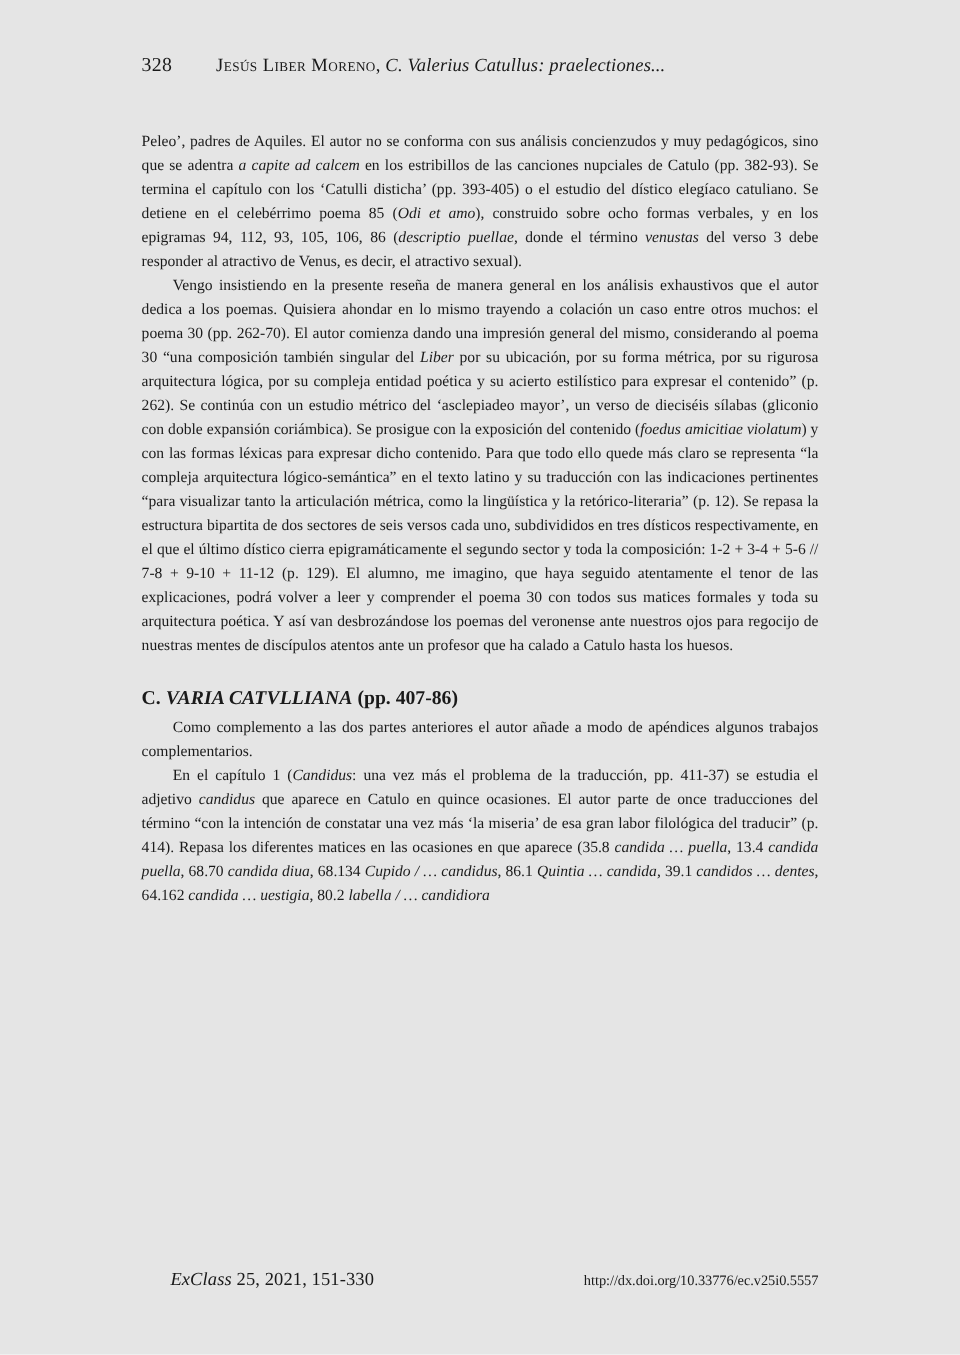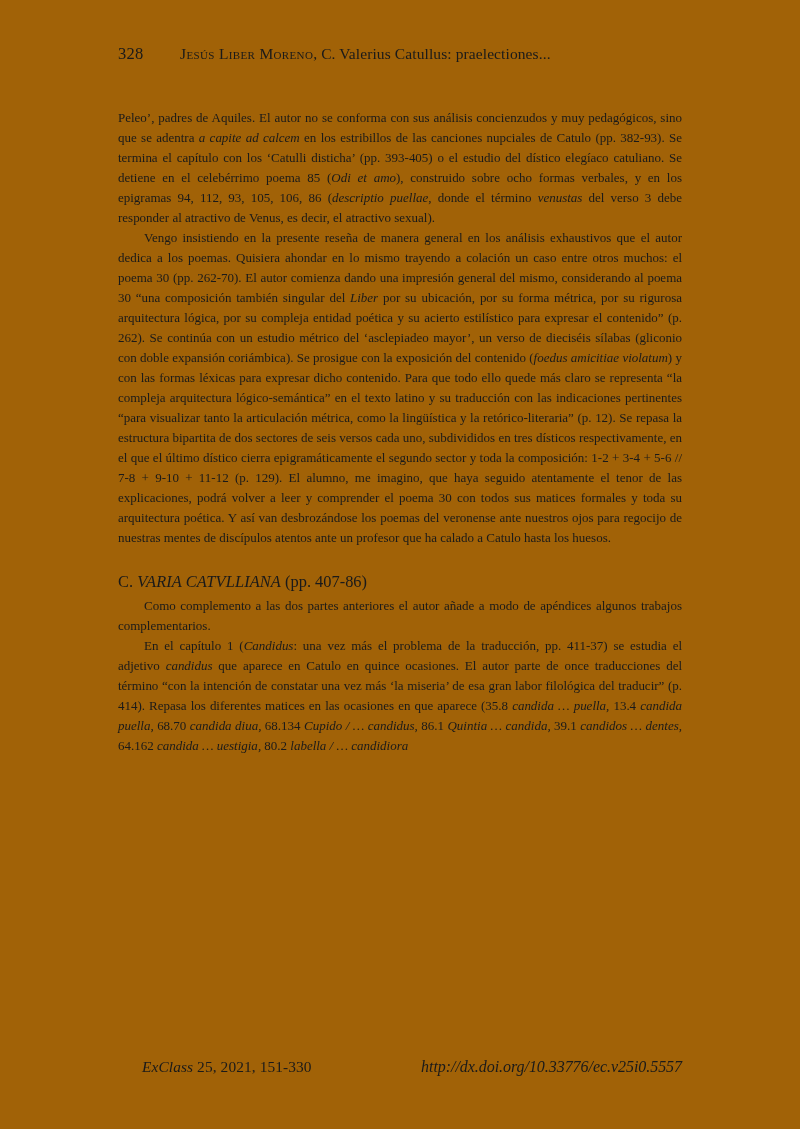--- a/index.html
+++ b/index.html
@@ -11,7 +11,7 @@
     position: relative;
     width: 800px;
     height: 1129px;
-    background: #a16207;
+    background: #e5e5e5;
     font-family: "Liberation Serif", "DejaVu Serif", serif;
     color: #1a1a1a;
     overflow: hidden;

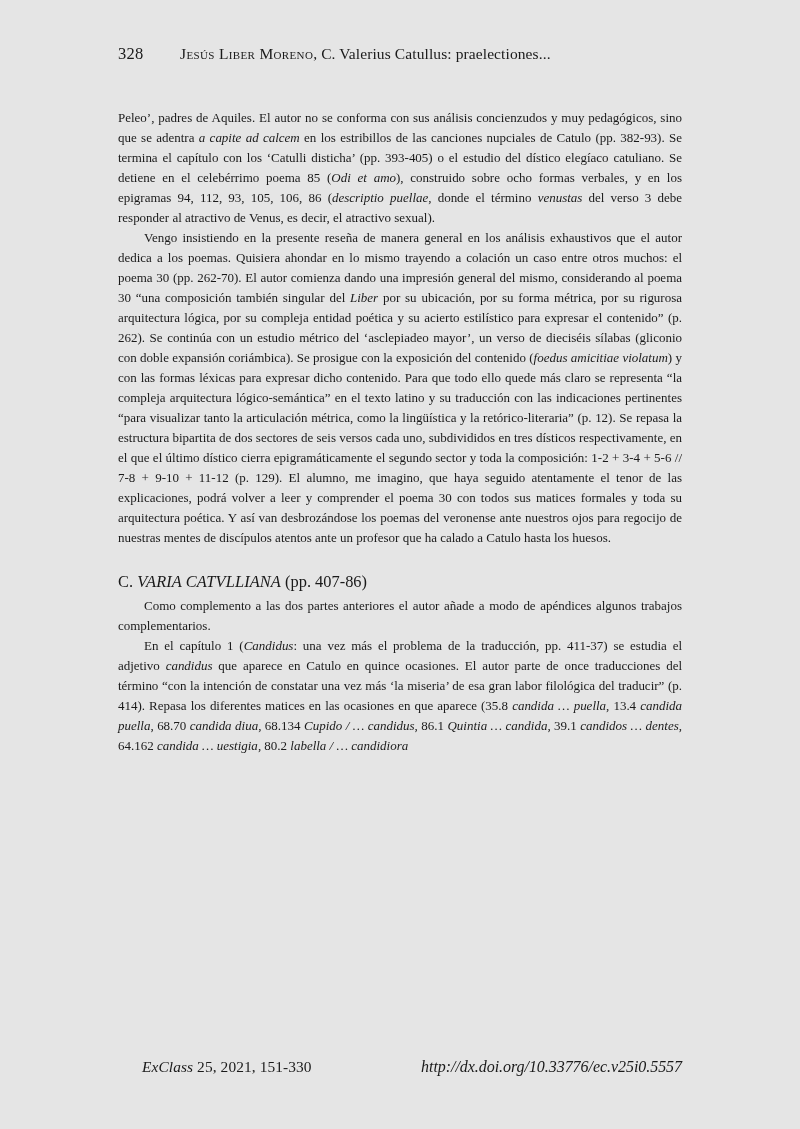--- a/index.html
+++ b/index.html
@@ -42,6 +42,7 @@
     letter-spacing: 0.35px;
   }
   .head-italic {
+    font-style: italic;
   }
 
   

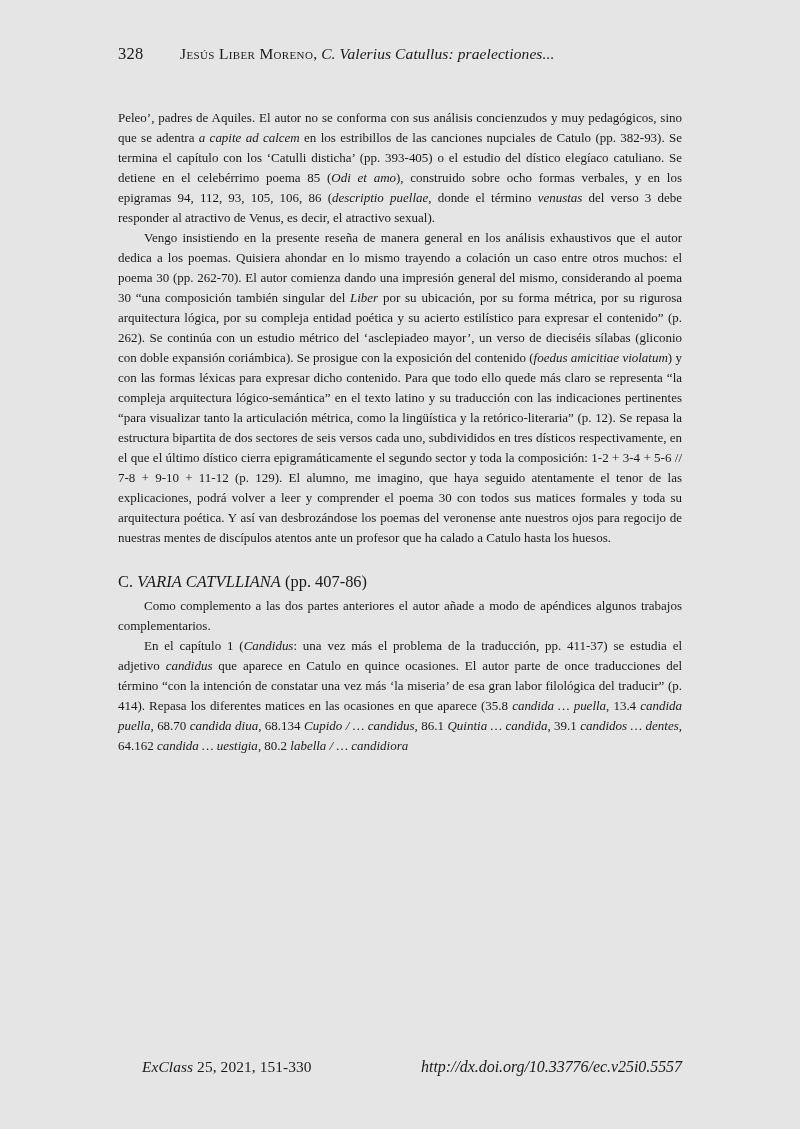--- a/index.html
+++ b/index.html
@@ -72,7 +72,7 @@
     padding-top: 21px;
     font-size: 16.4px;
     line-height: 26.55px;
-    font-weight: normal;
+    font-weight: bold;
     text-align: left;
     white-space: nowrap;
   }

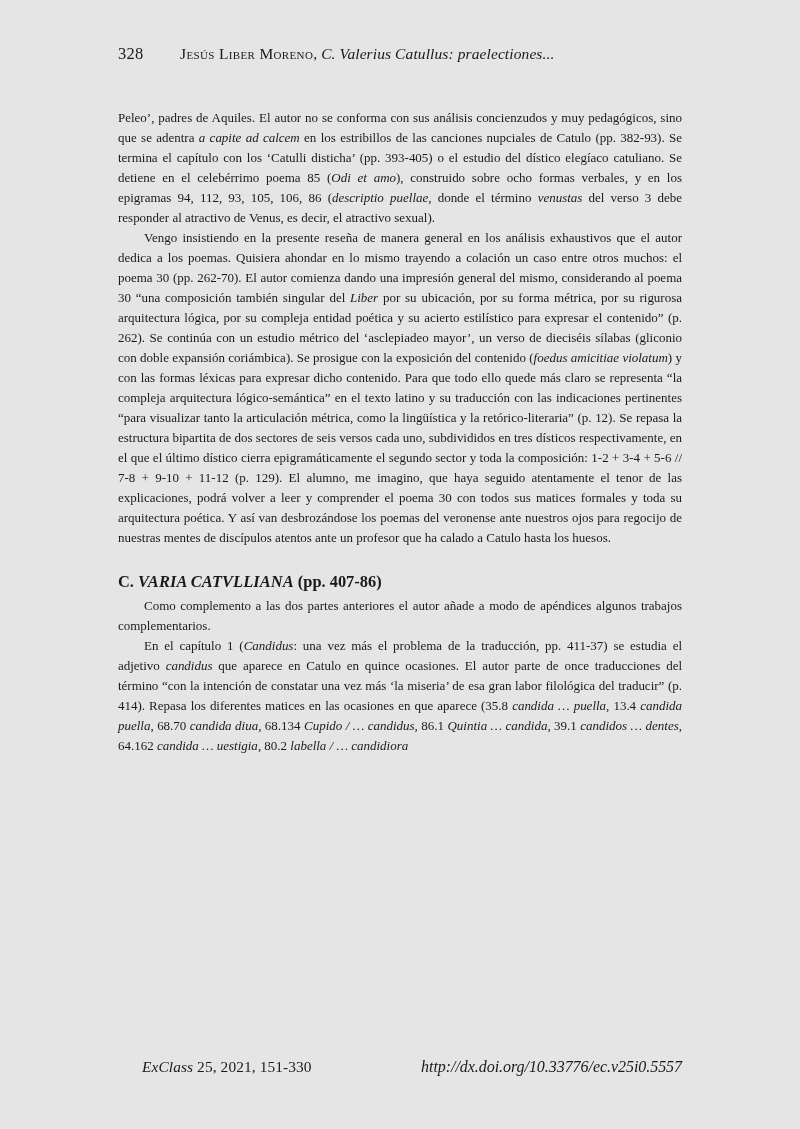--- a/index.html
+++ b/index.html
@@ -97,9 +97,8 @@
   .footer-left { letter-spacing: 0.1px; }
   .footer-left .jrn { font-style: italic; margin-left: 24px; }
   .footer-right {
-    font-size: 16px;
+    font-size: 12px;
     letter-spacing: -0.05px;
-    font-style: italic;
   }
 </style>
 </head>

